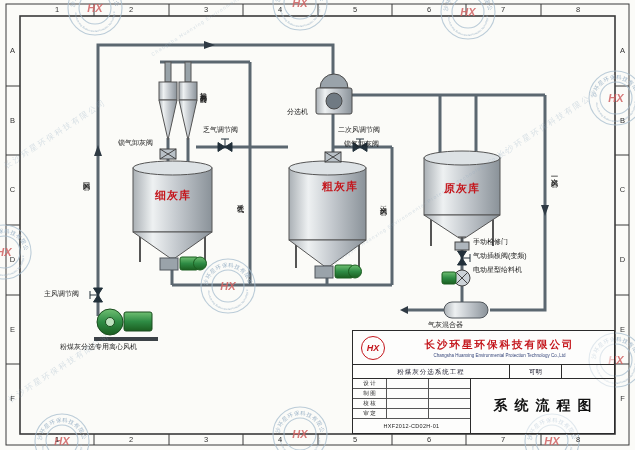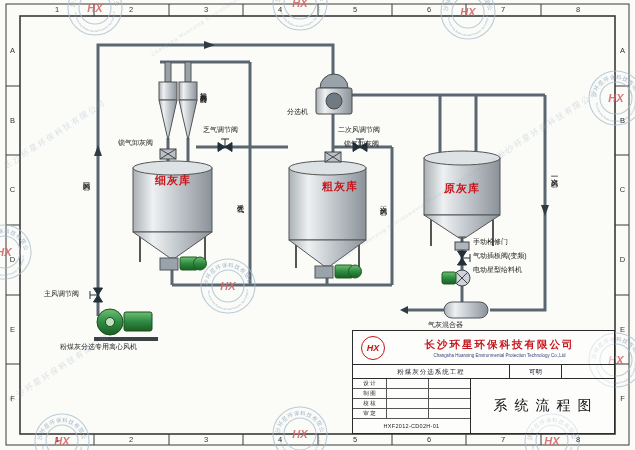--- a/index.html
+++ b/index.html
@@ -312,7 +312,7 @@
   <div class="lbl" style="left:287px;top:108px">分选机</div>
   <div class="lbl" style="left:338px;top:126px">二次风调节阀</div>
   <div class="lbl" style="left:344px;top:140px">锁气卸灰阀</div>
-  <div class="silo-label" style="left:148px;top:173px">细灰库</div>
+  <div class="silo-label" style="left:148px;top:188px">细灰库</div>
   <div class="silo-label" style="left:315px;top:179px">粗灰库</div>
   <div class="silo-label" style="left:437px;top:181px">原灰库</div>
   <div class="lbl v" style="left:82px;top:176px">回风管</div>

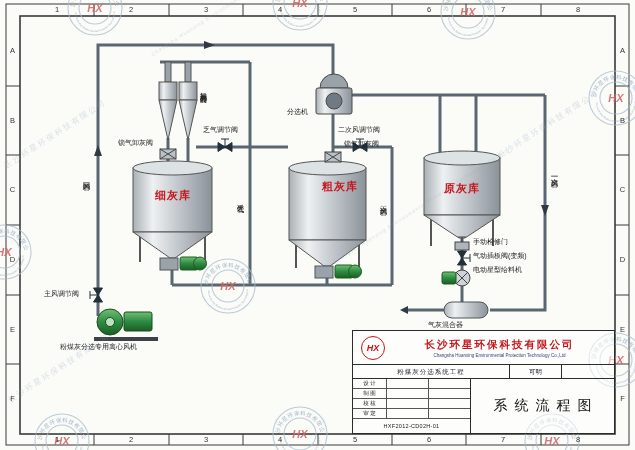--- a/index.html
+++ b/index.html
@@ -53,7 +53,7 @@
   .tb-no{grid-column:1 / span 3;border-right:none !important;border-bottom:none !important;
          font-size:6.5px;letter-spacing:.3px;color:#111;}
   .tb-title{flex:1;display:flex;align-items:center;justify-content:center;font-size:14px;
-            font-weight:normal;color:#111;letter-spacing:7px;padding-left:7px;}
+            font-weight:bold;color:#111;letter-spacing:7px;padding-left:7px;}
 </style>
 </head>
 <body>

